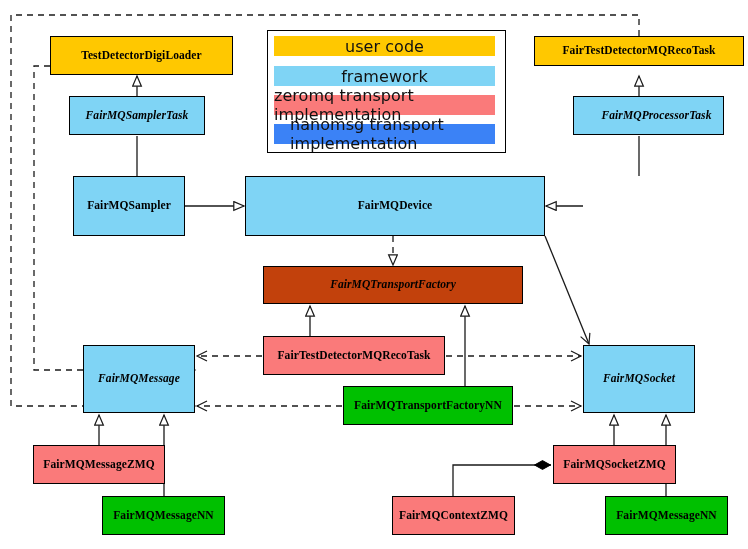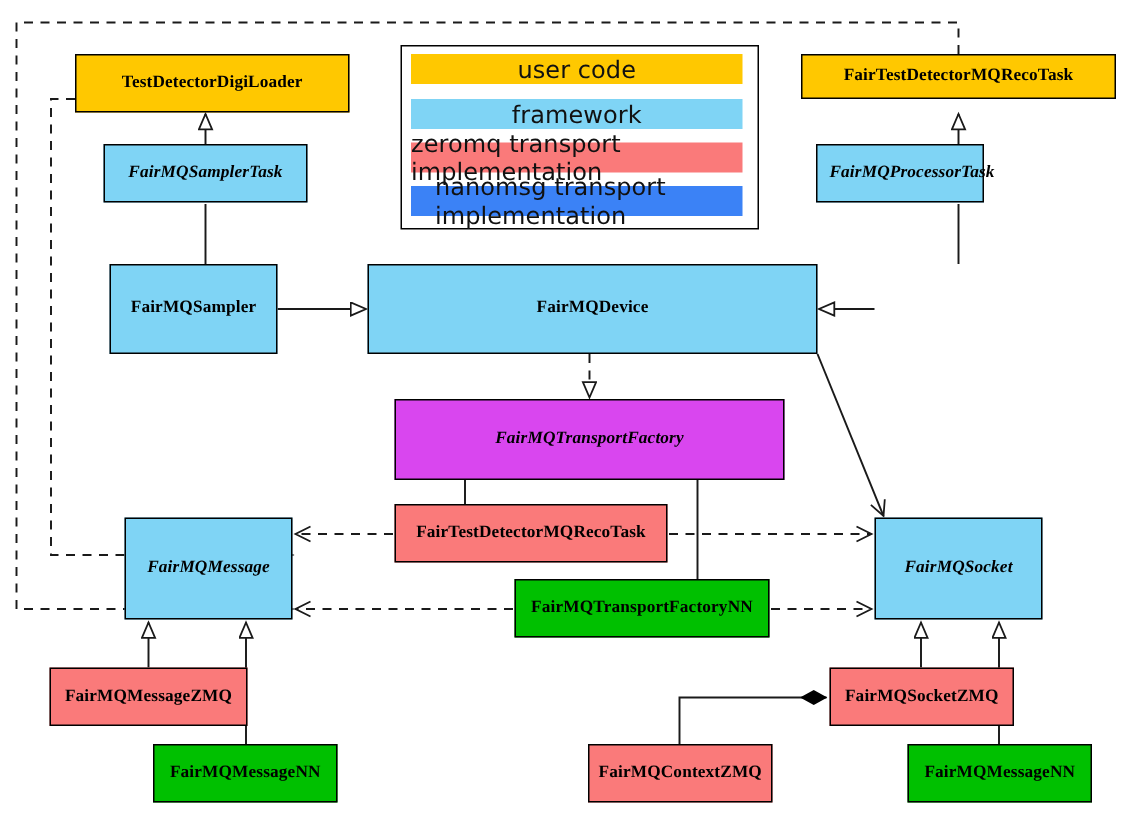--- a/index.html
+++ b/index.html
@@ -159,7 +159,7 @@
     <span>FairTestDetectorMQRecoTask</span>
   </div>
 
-  <div class="node abstract" style="left:544px; top:96px; width:112px; height:39px; background:#7FD4F5;padding-left:16px;">
+  <div class="node abstract" style="left:573px; top:96px; width:151px; height:39px; background:#7FD4F5;padding-left:16px;">
     <span>FairMQProcessorTask</span>
   </div>
 

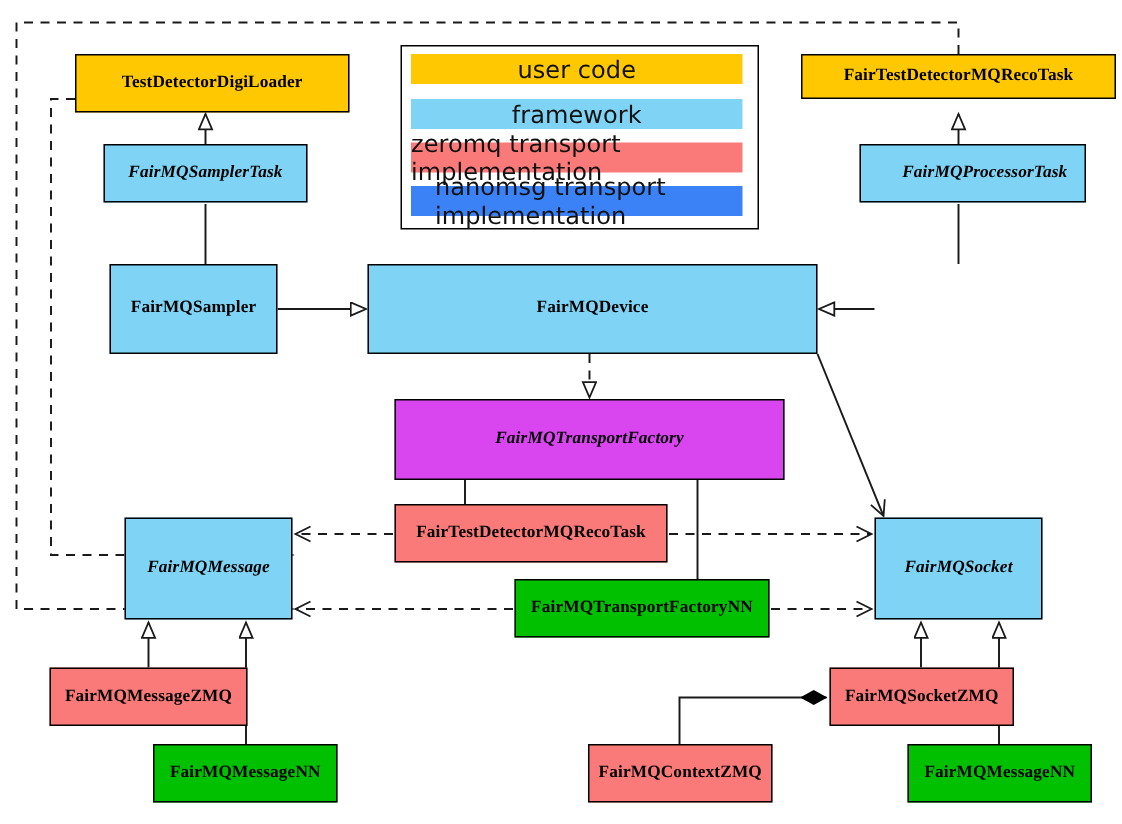--- a/index.html
+++ b/index.html
@@ -163,7 +163,7 @@
     <span>FairMQProcessorTask</span>
   </div>
 
-  <div class="node abstract" style="left:263px; top:266px; width:260px; height:54px; background:#d946ef;">
+  <div class="node abstract" style="left:263px; top:266px; width:260px; height:38px; background:#c2410c;">
     <span>FairMQTransportFactory</span>
   </div>
 

